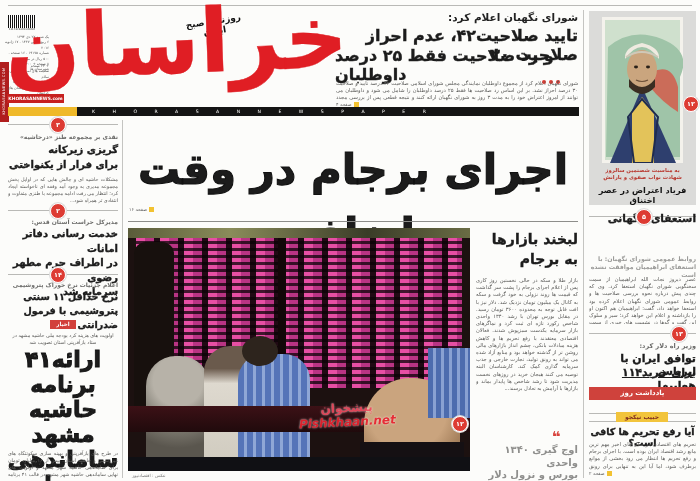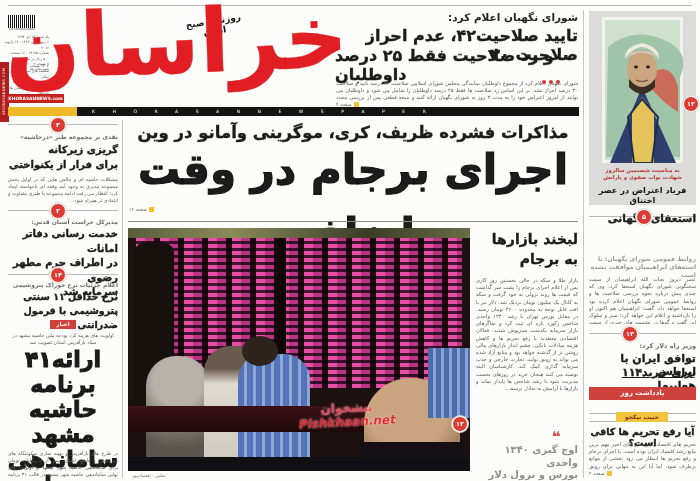--- a/index.html
+++ b/index.html
@@ -69,7 +69,6 @@
   <div class="abs body-txt" style="left:336px;top:80px;width:242px;height:22px;overflow:hidden;">شورای نگهبان اعلام کرد از مجموع داوطلبان نمایندگی مجلس شورای اسلامی صلاحیت ۴۲ درصد تایید و صلاحیت ۳۰ درصد احراز نشد. بر این اساس رد صلاحیت ها فقط ۲۵ درصد داوطلبان را شامل می شود و داوطلبان می توانند از امروز اعتراض خود را به مدت ۳ روز به شورای نگهبان ارائه کنند و نتیجه قطعی پس از بررسی مجدد اعلام خواهد شد...</div>
   <div class="abs pageref" style="left:336px;top:102px;">صفحه ۴</div>
 
-  <div class="abs heavy" style="left:128px;top:123px;width:450px;font-size:16.5px;text-align:center;">مذاکرات فشرده ظریف، کری، موگرینی وآمانو در وین</div>
   <div class="abs heavy" style="left:128px;top:138px;width:450px;font-size:42px;line-height:64px;text-align:center;
        -webkit-text-stroke:1.1px #111;">اجرای برجام در وقت اضافه</div>
   <div class="abs pageref" style="left:129px;top:207px;">صفحه ۱۶</div>

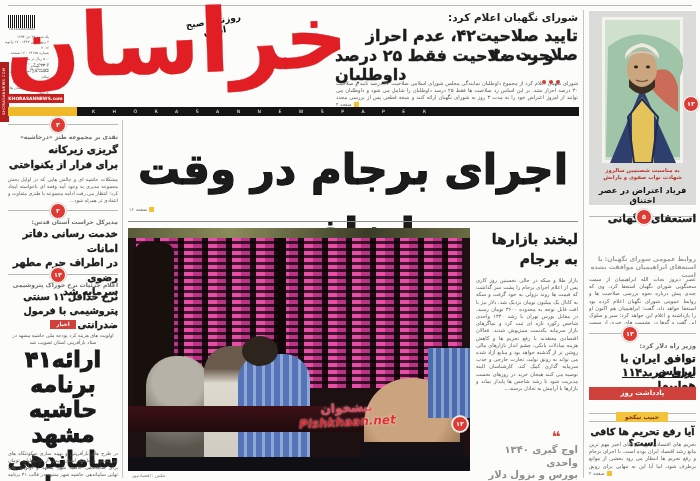--- a/index.html
+++ b/index.html
@@ -193,7 +193,7 @@
   <div class="abs body-txt" style="left:589px;top:276px;width:107px;height:48px;overflow:hidden;">عصر دیروز نجات الله ابراهیمیان از سمت سخنگویی شورای نگهبان استعفا کرد. وی که چندی پیش درباره نحوه بررسی صلاحیت ها و روابط عمومی شورای نگهبان اعلام کرده بود استعفا خواهد داد، گفت: ابراهیمیان هم اکنون او را بازداشته و اعلام این خواهد کرد؛ سیر و سلوک این گفت و گوها در نشست های خبری از سمت سخنگویی شورای نگهبان ارائه کردم...</div>
 
   <div class="rule-h" style="left:589px;width:107px;top:333px;"></div>
-  <div class="badge" style="left:622px;top:326px;">۱۳</div>
+  <div class="badge" style="left:671px;top:326px;">۱۳</div>
   <div class="abs kicker" style="left:589px;top:342px;width:107px;font-size:6.5px;color:#6b6b69;">وزیر راه دلار کرد:</div>
   <div class="abs heavy" style="left:589px;top:352px;width:107px;font-size:11px;text-align:right;">توافق ایران با ایرباس</div>
   <div class="abs heavy" style="left:589px;top:366px;width:107px;font-size:11px;text-align:right;text-decoration:underline;">برای خرید۱۱۴ هواپیما</div>

